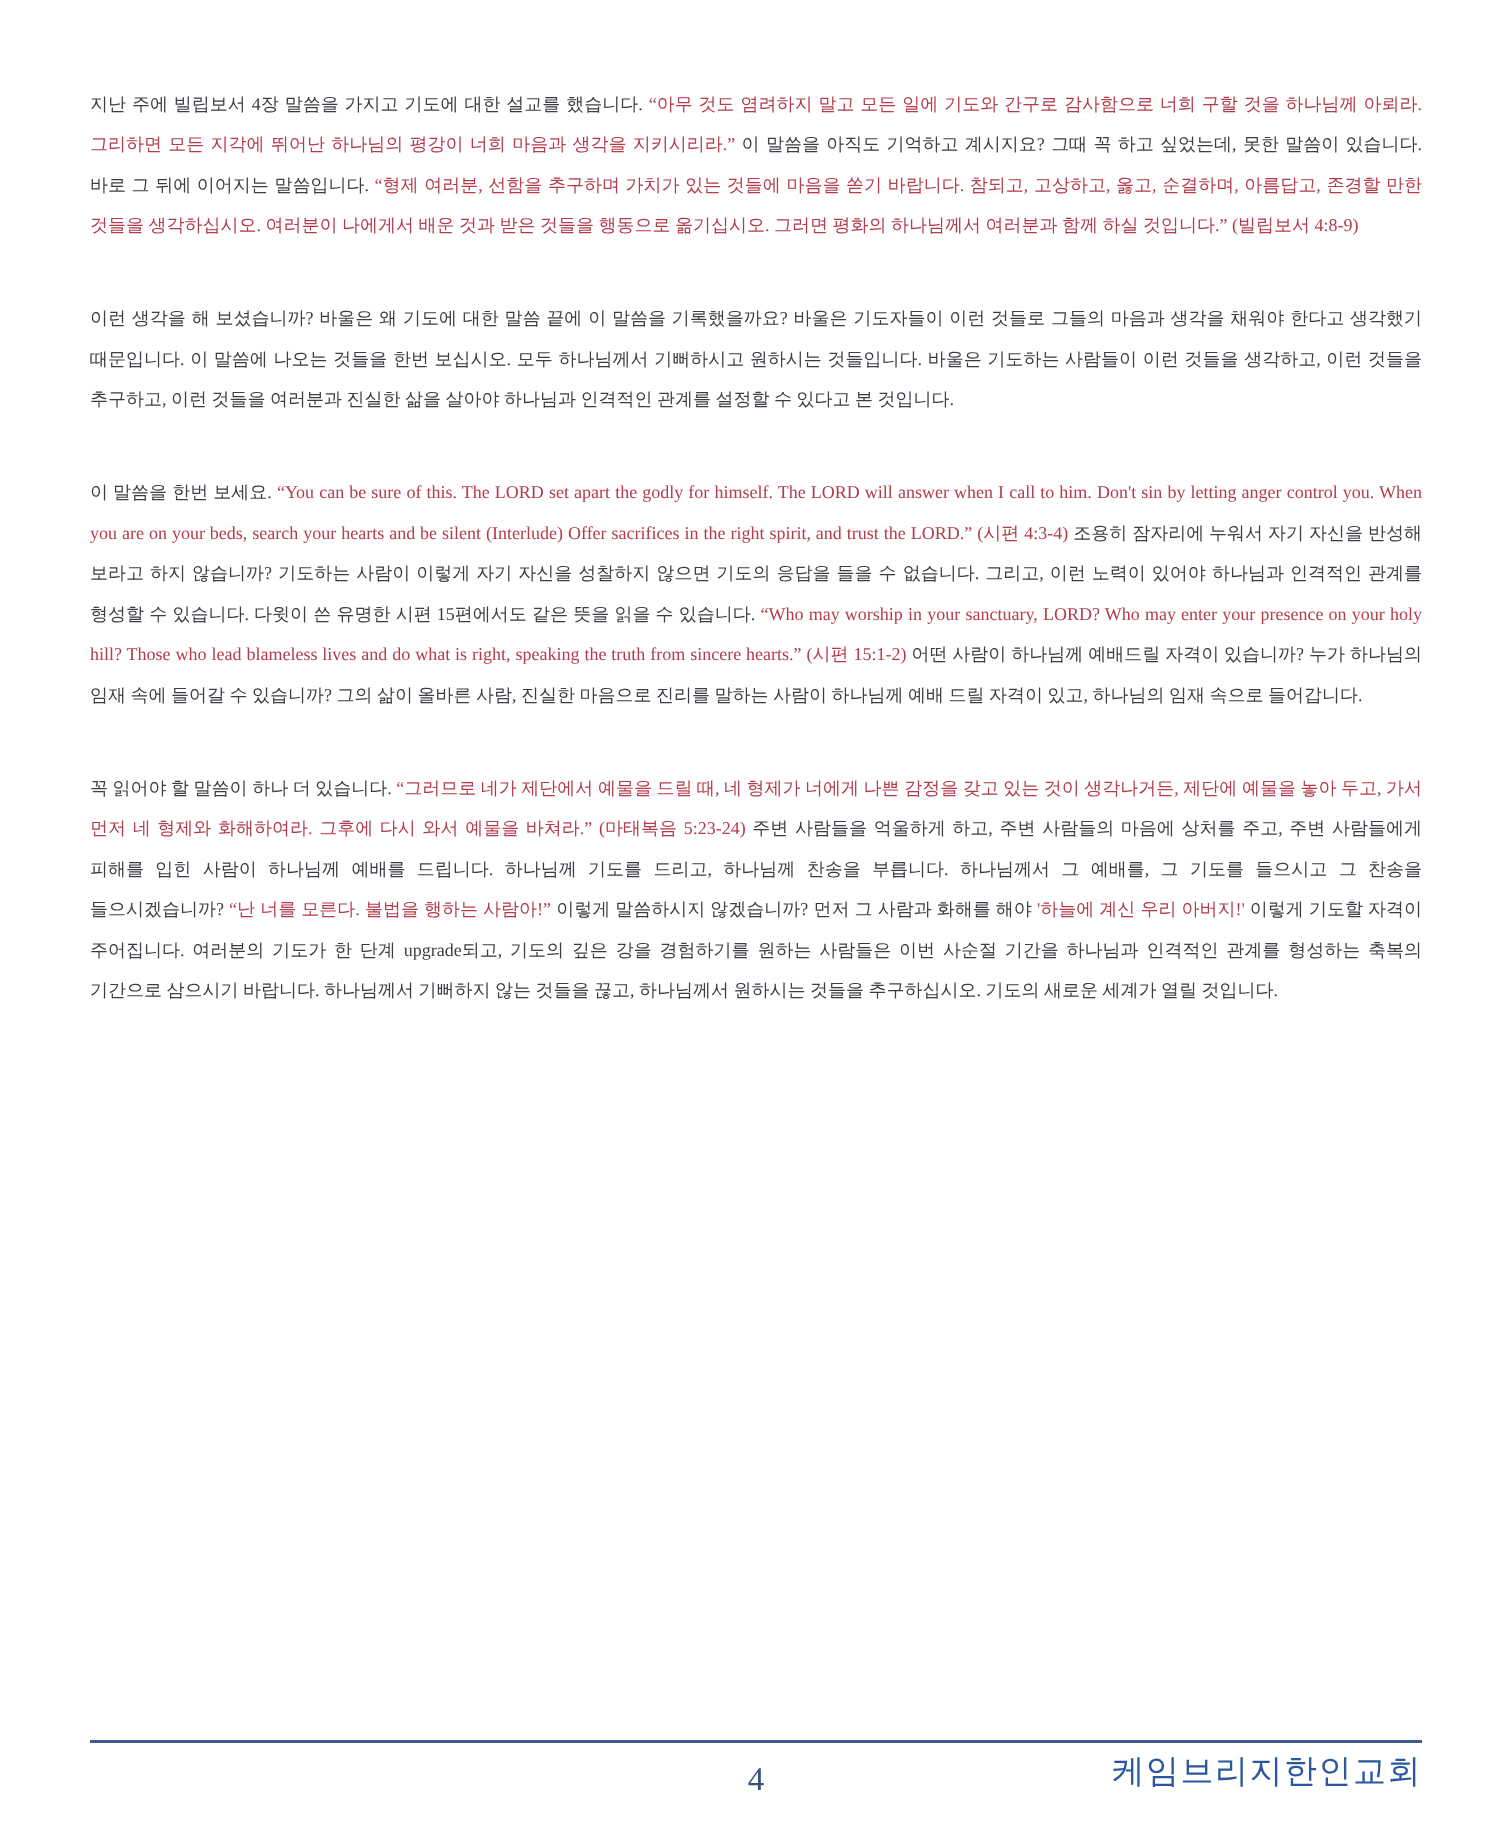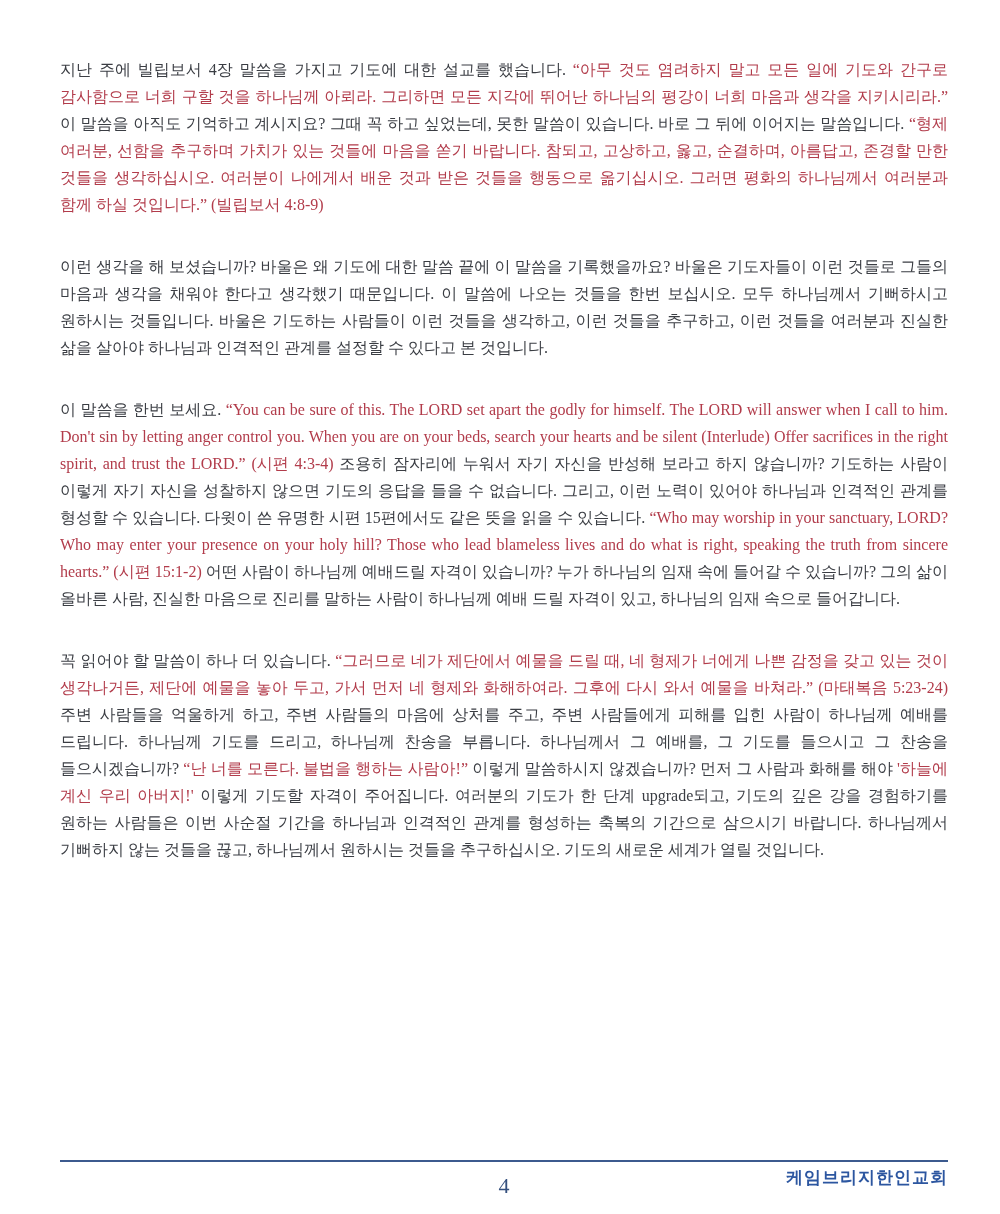--- a/index.html
+++ b/index.html
@@ -30,7 +30,7 @@
   }
   .para{
     margin:0;
-    font-size:16px;
+    font-size:12px;
     line-height:27px;
     color:var(--ink);
     text-align:justify;

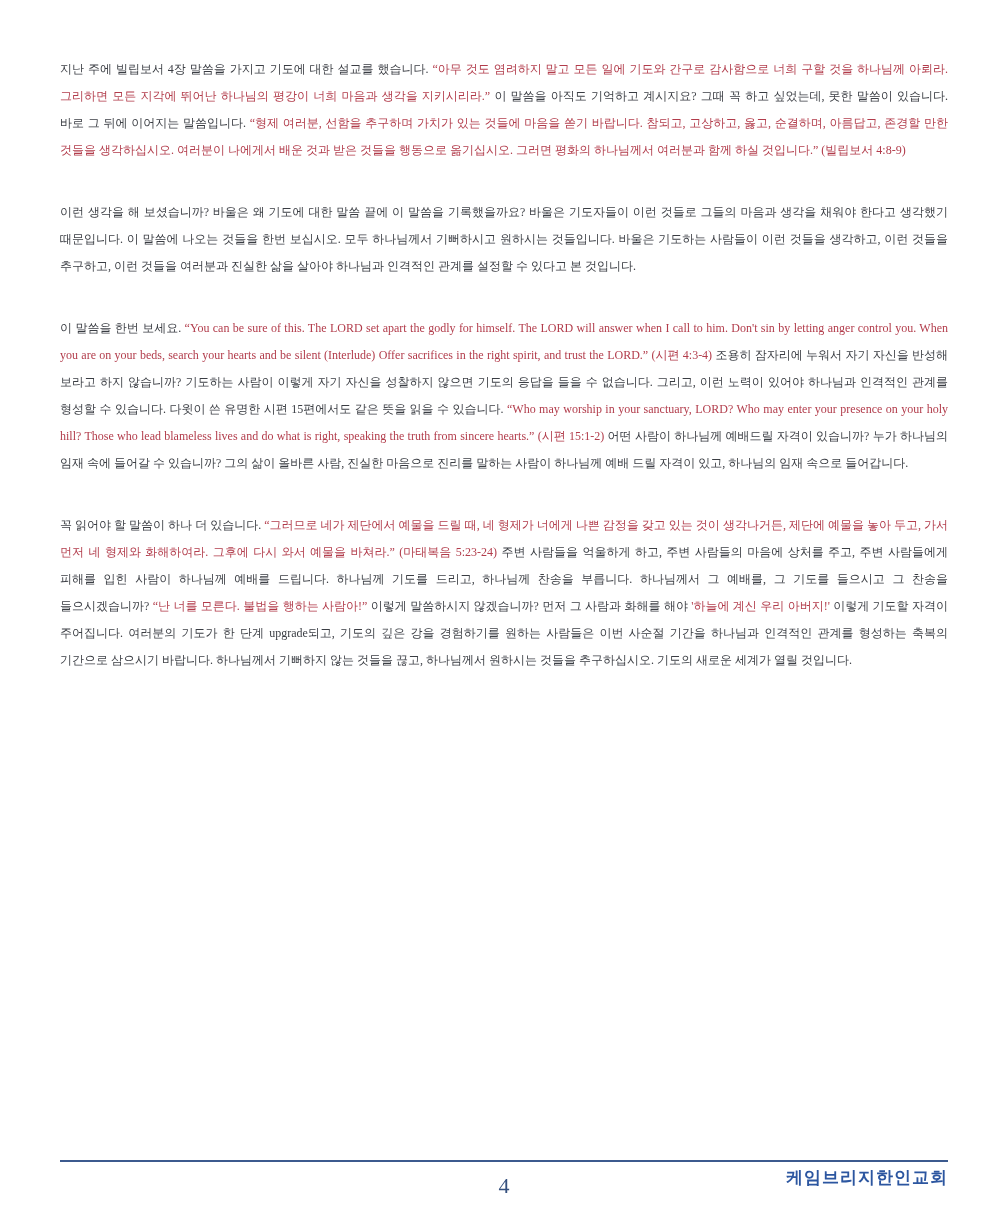--- a/index.html
+++ b/index.html
@@ -59,8 +59,8 @@
     position:absolute;
     right:0;
     top:6px;
-    font-size:17px;
-    font-weight:bold;
+    font-size:22px;
+    font-weight:normal;
     color:var(--church);
     letter-spacing:1px;
     margin-left:48px;

